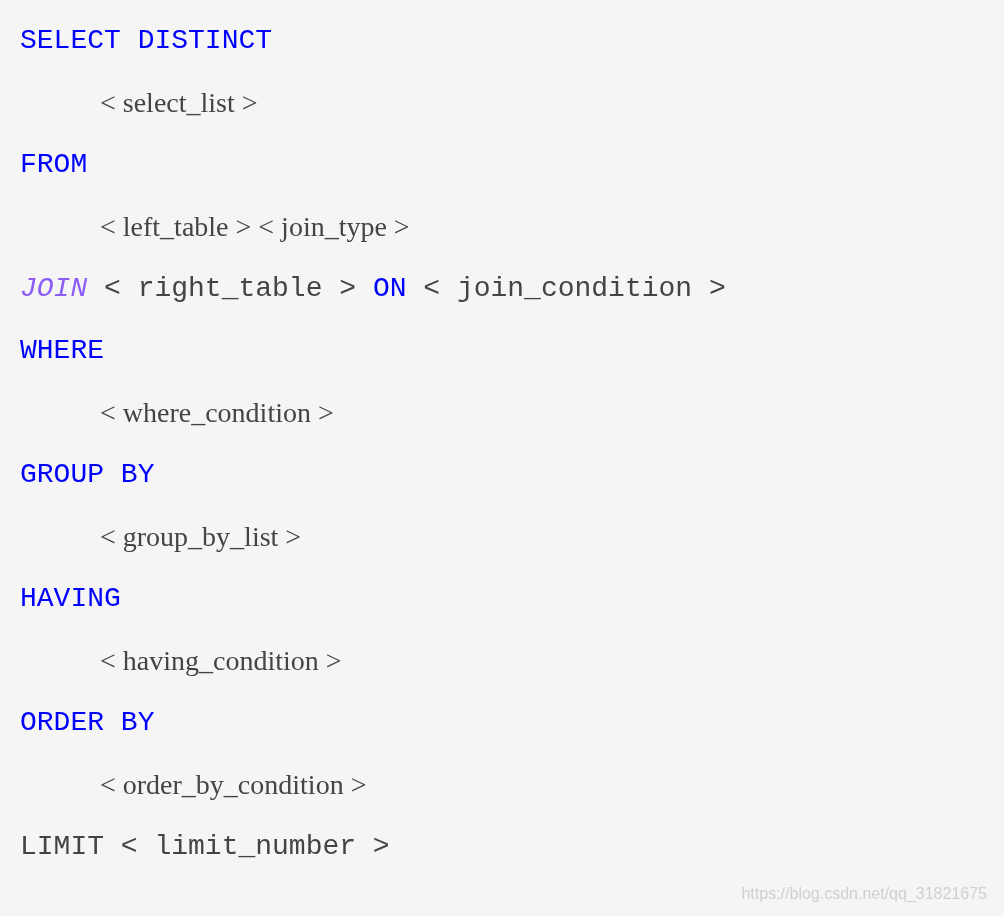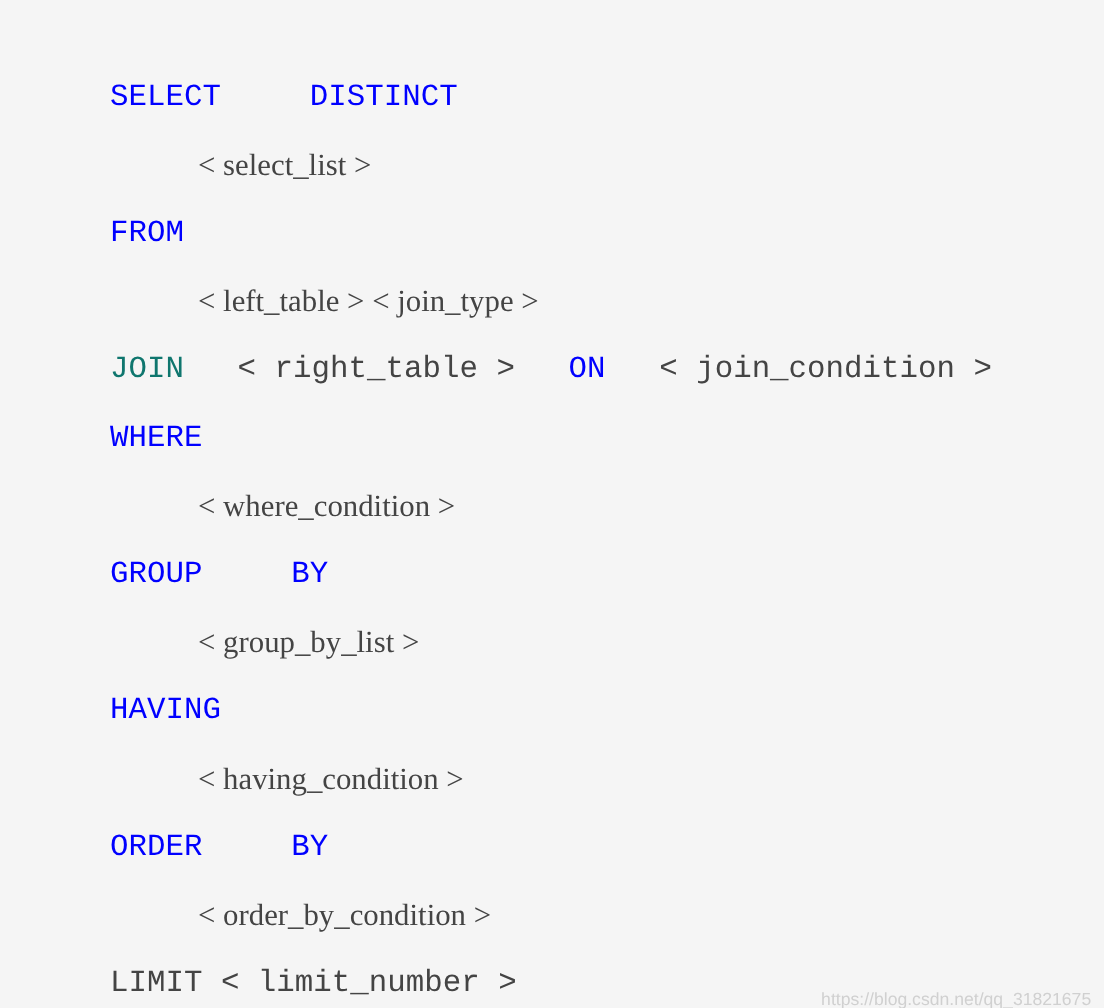--- a/index.html
+++ b/index.html
@@ -3,7 +3,7 @@
   <meta charset="utf-8">
   <style>
     * {
-      margin: 16px;
+      margin: 0;
       padding: 0;
       box-sizing: border-box;
     }

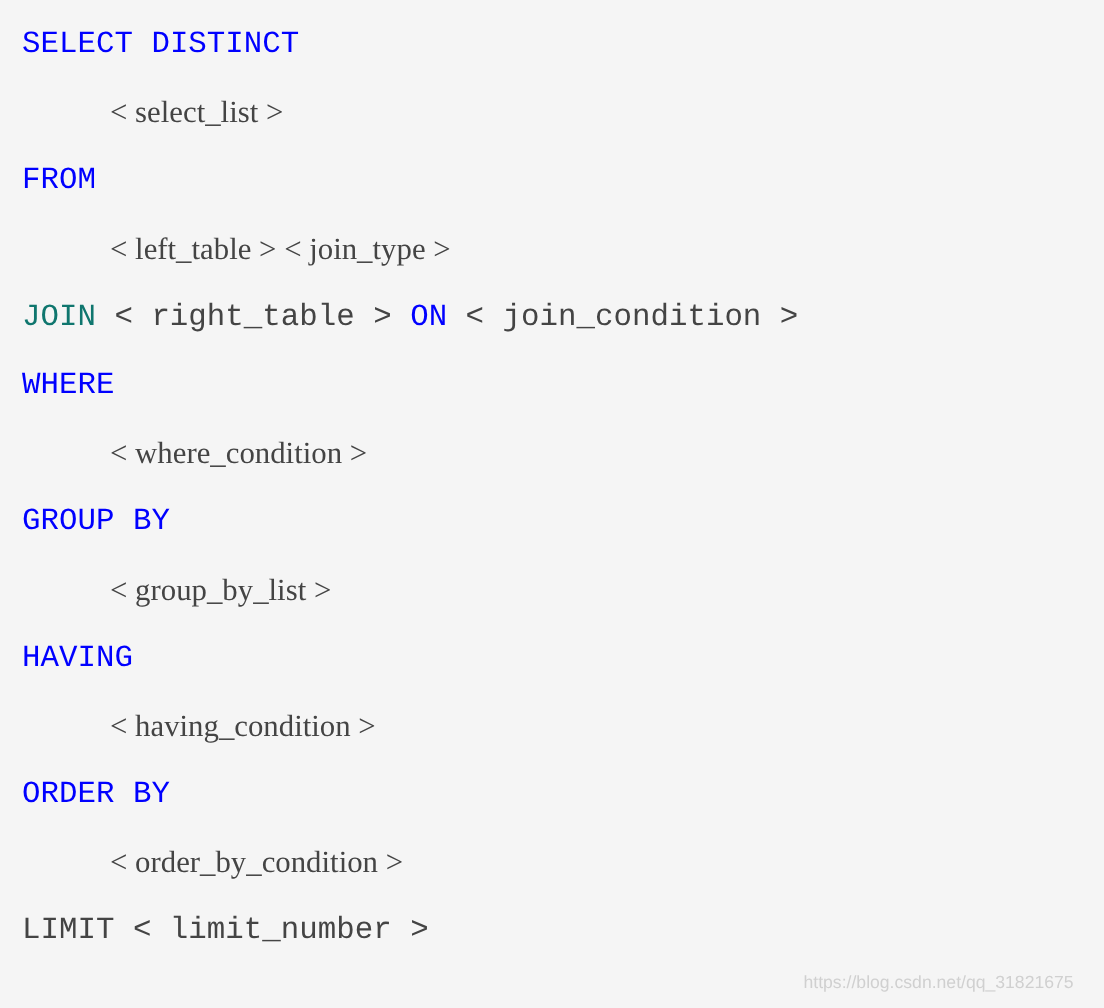--- a/index.html
+++ b/index.html
@@ -24,7 +24,8 @@
       color: #0000ff;
     }
     .join-keyword {
-      color: #0f766e;
+      color: #8b5cf6;
+      font-style: italic;
     }
     .text {
       color: #444444;

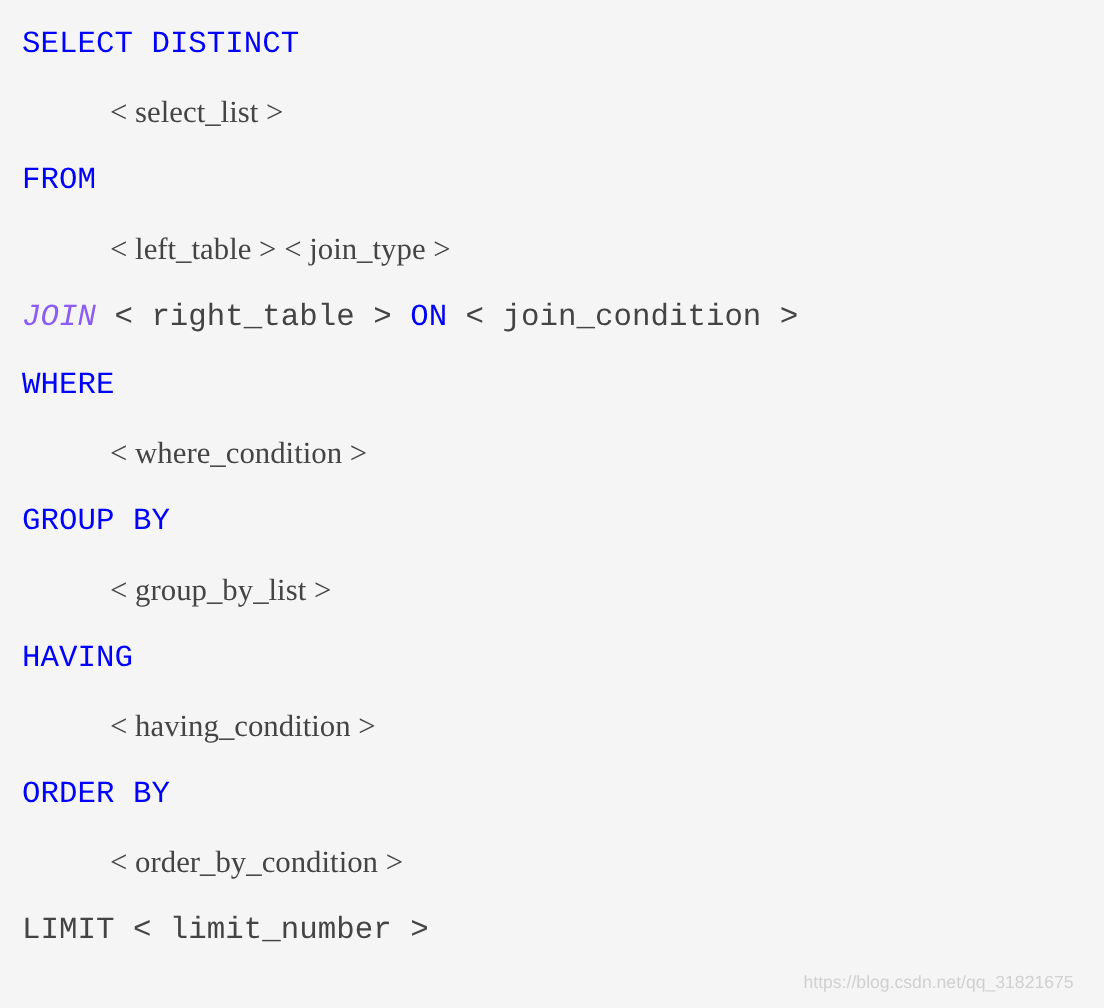--- a/index.html
+++ b/index.html
@@ -41,7 +41,7 @@
     .watermark {
       position: absolute;
       bottom: 10px;
-      right: 28px;
+      right: 17px;
       font-size: 16px;
       color: #d0d0d0;
       font-family: Arial, sans-serif;

